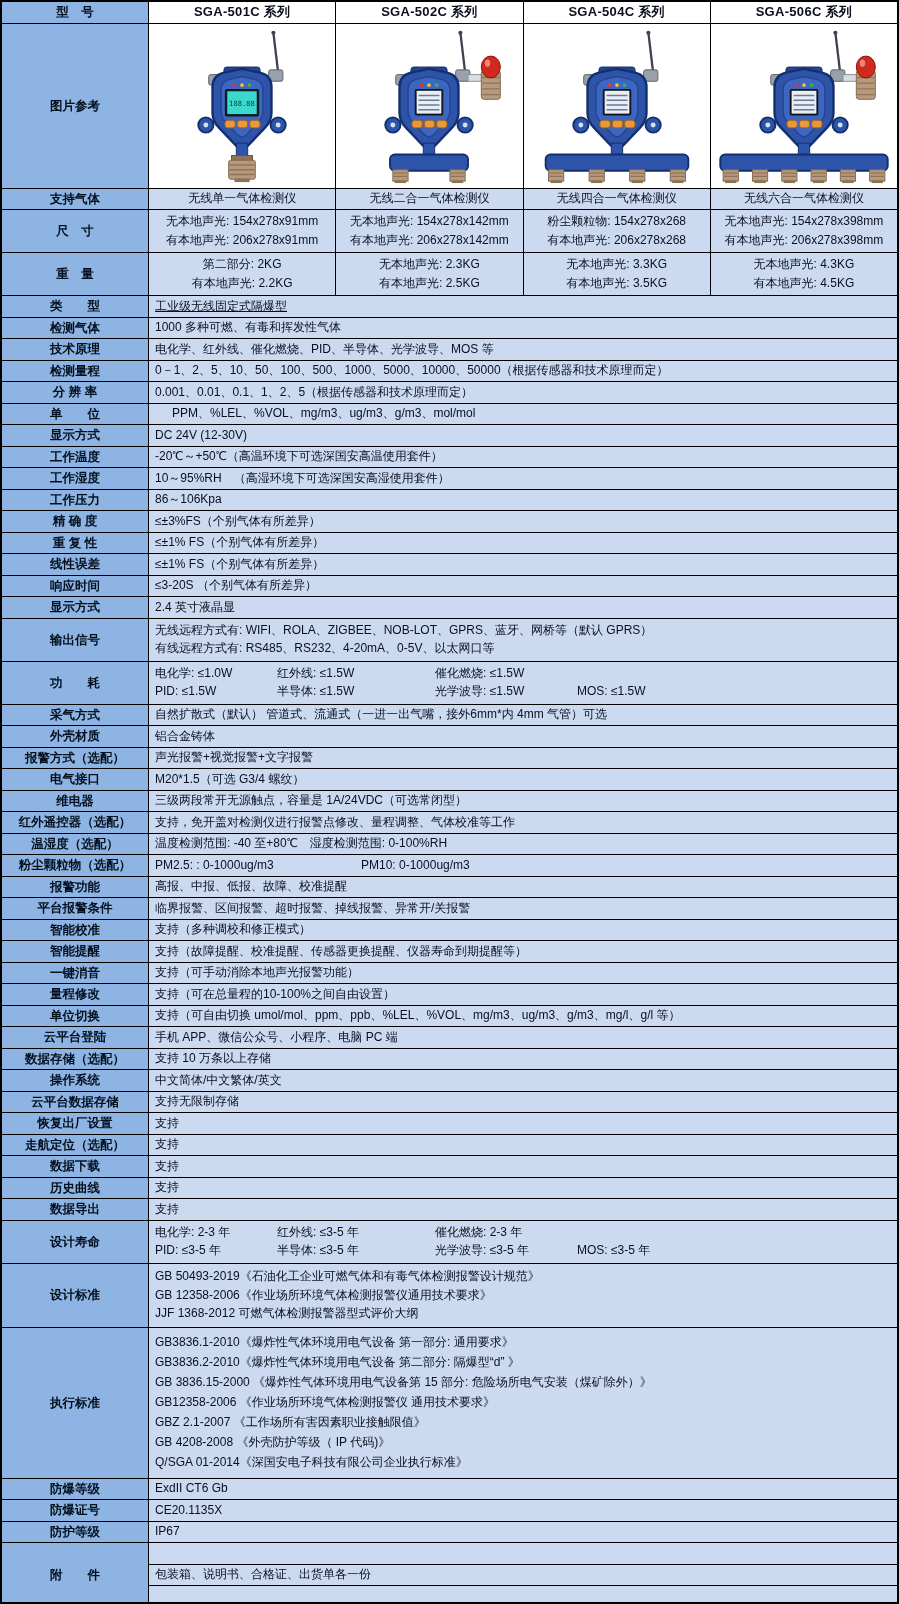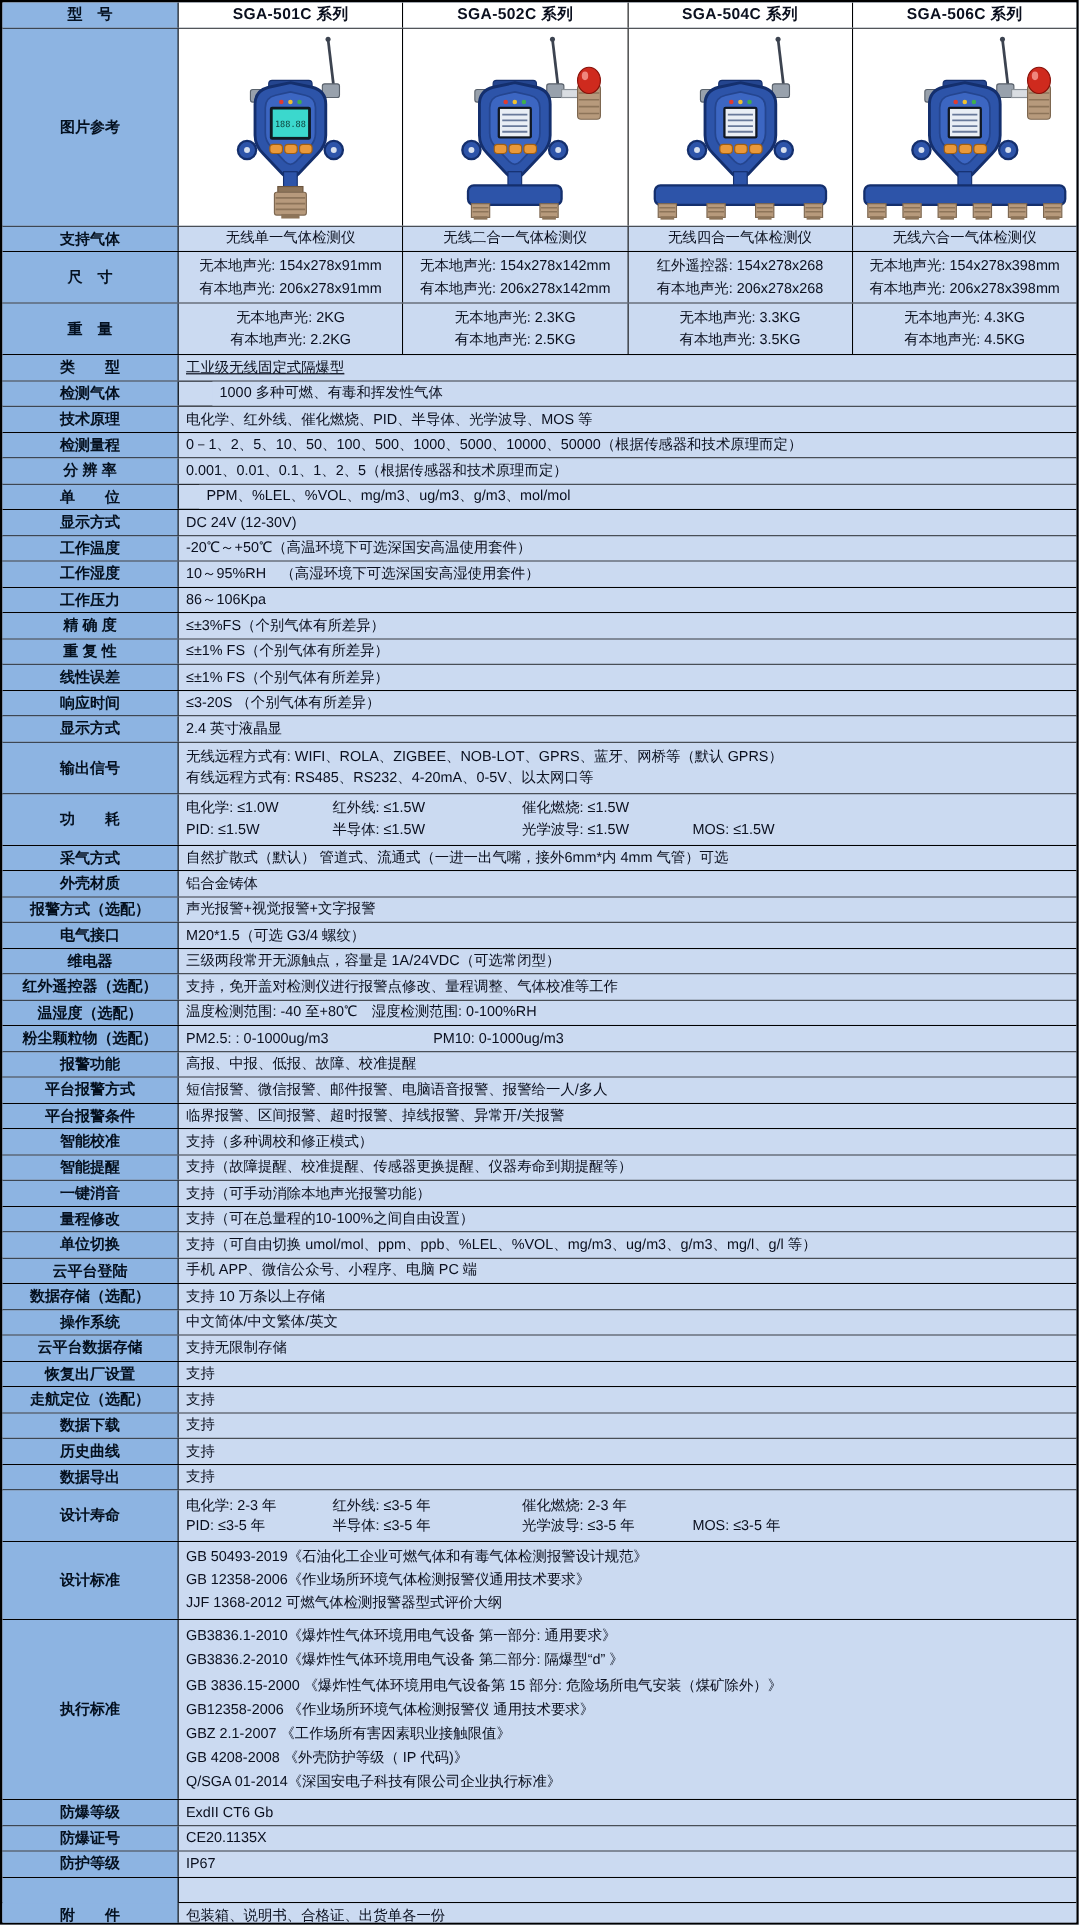--- a/index.html
+++ b/index.html
@@ -220,7 +220,7 @@
         <div class="lab">尺　寸</div>
         <div class="pcol"><div>无本地声光: 154x278x91mm</div><div>有本地声光: 206x278x91mm</div></div>
         <div class="pcol"><div>无本地声光: 154x278x142mm</div><div>有本地声光: 206x278x142mm</div></div>
-        <div class="pcol"><div>红外遥控器: 154x278x268</div><div>有本地声光: 206x278x268</div></div>
+        <div class="pcol"><div>粉尘颗粒物: 154x278x268</div><div>有本地声光: 206x278x268</div></div>
         <div class="pcol"><div>无本地声光: 154x278x398mm</div><div>有本地声光: 206x278x398mm</div></div>
       </div>
       <div class="row prow" style="height: 43px;">

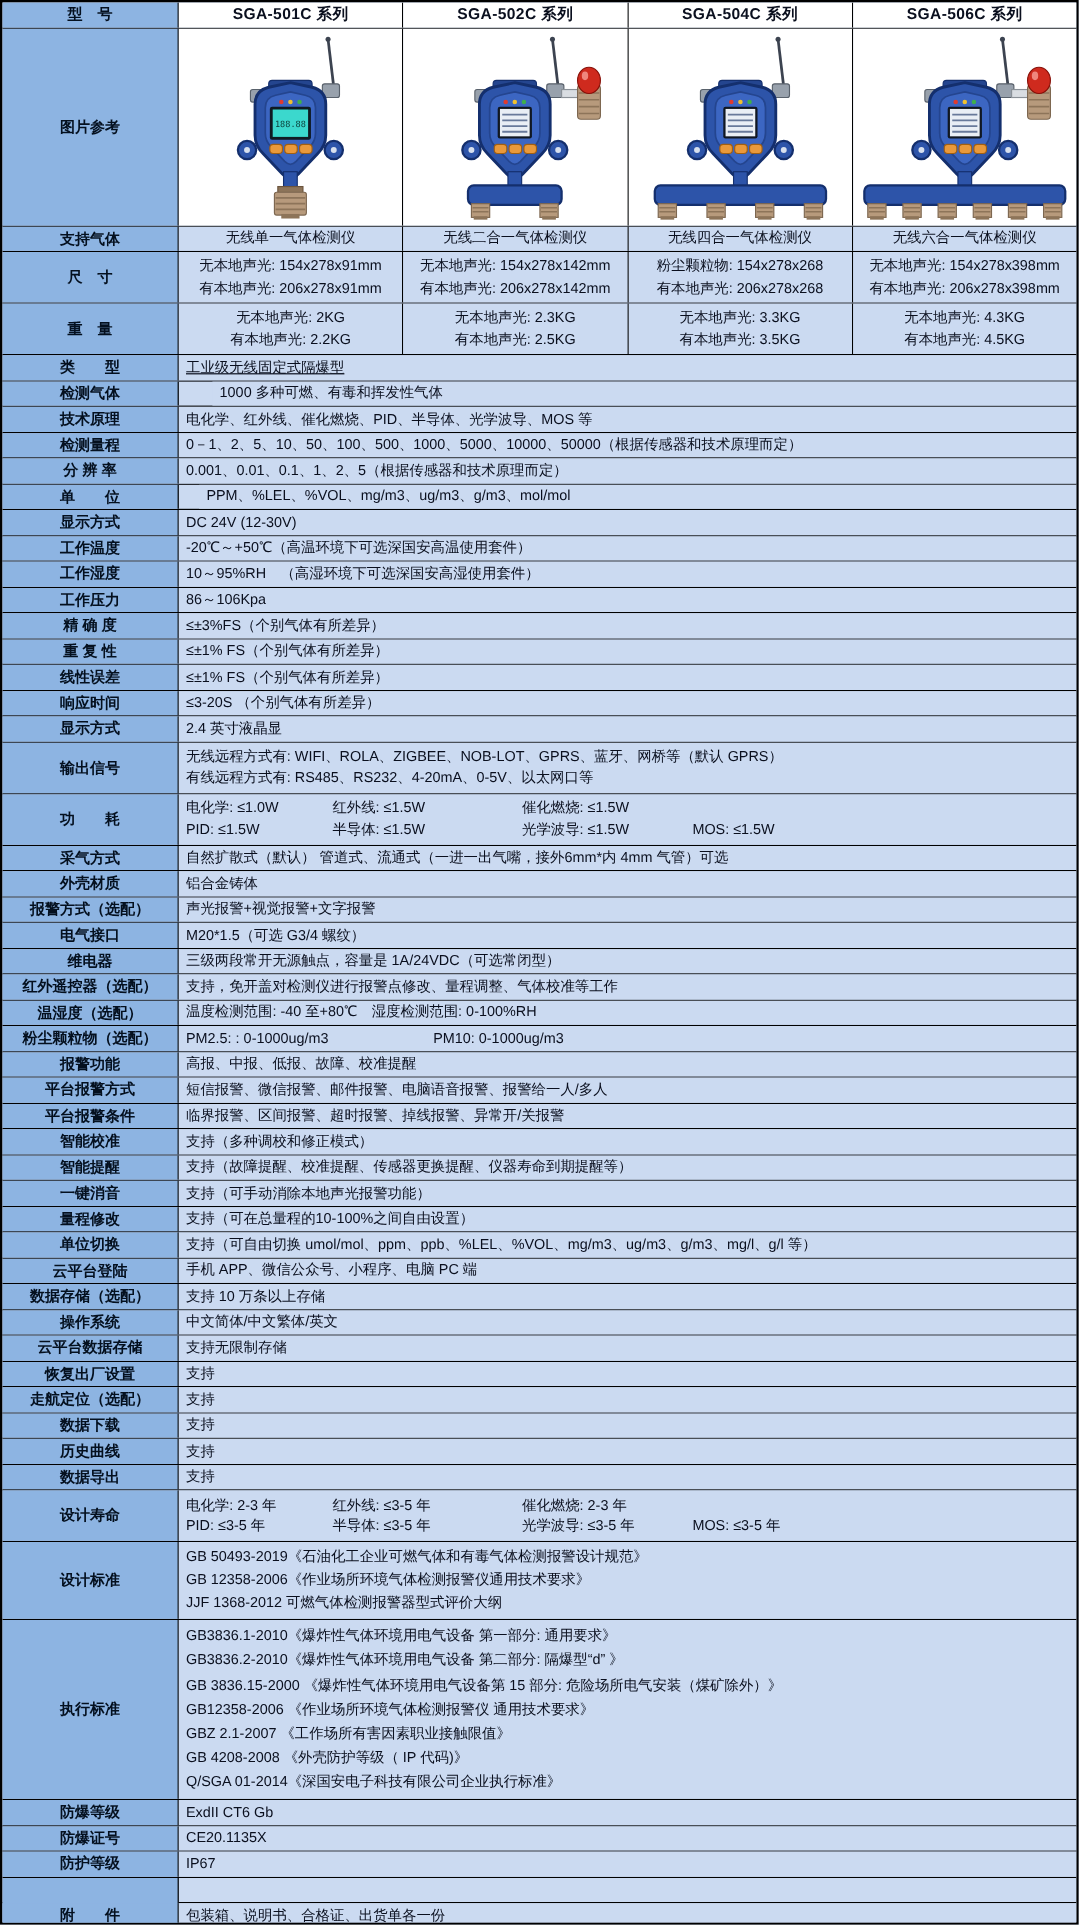--- a/index.html
+++ b/index.html
@@ -225,7 +225,7 @@
       </div>
       <div class="row prow" style="height: 43px;">
         <div class="lab">重　量</div>
-        <div class="pcol"><div>无本地声光: 2KG</div><div>有本地声光: 2.2KG</div></div>
+        <div class="pcol"><div>第二部分: 2KG</div><div>有本地声光: 2.2KG</div></div>
         <div class="pcol"><div>无本地声光: 2.3KG</div><div>有本地声光: 2.5KG</div></div>
         <div class="pcol"><div>无本地声光: 3.3KG</div><div>有本地声光: 3.5KG</div></div>
         <div class="pcol"><div>无本地声光: 4.3KG</div><div>有本地声光: 4.5KG</div></div>

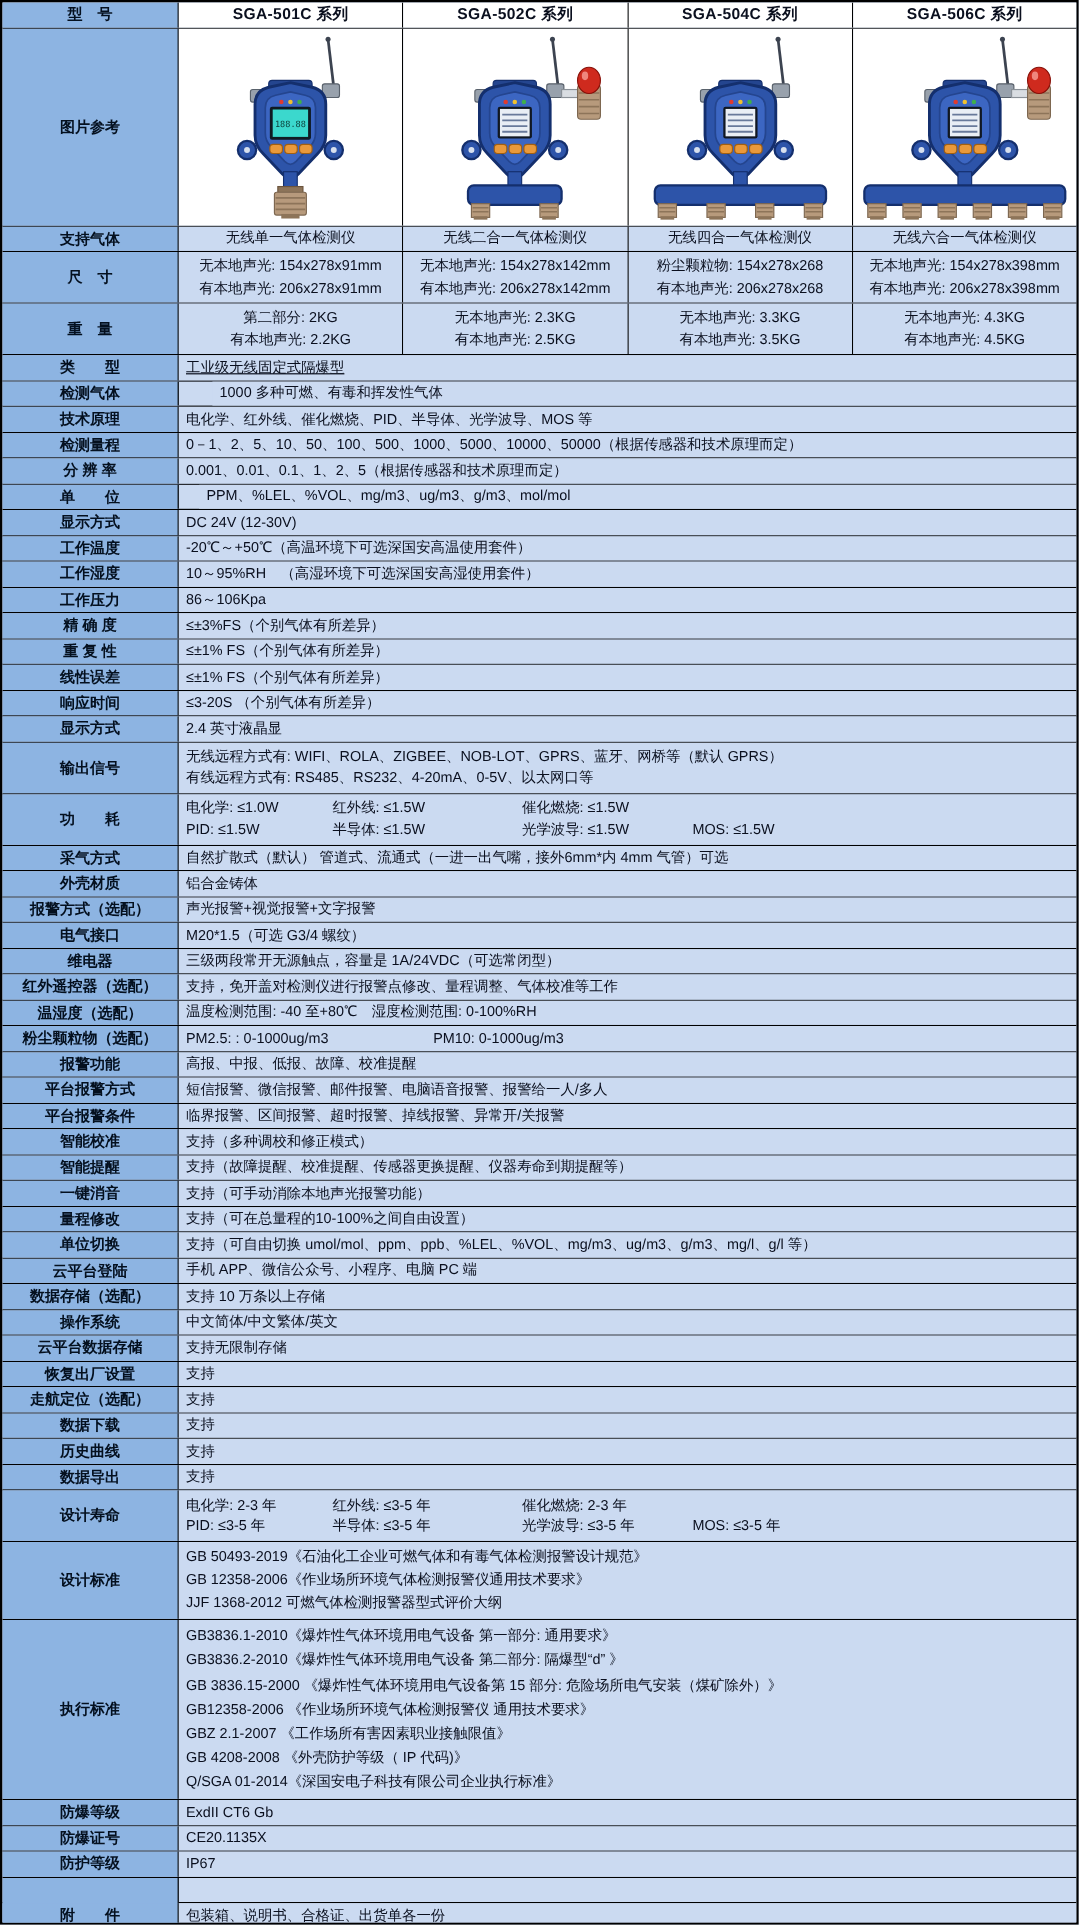--- a/index.html
+++ b/index.html
@@ -238,7 +238,7 @@
           <div class="line und"><span class="seg">工业级无线固定式隔爆型</span></div>
         </div>
       </div>
-      <div class="row spec" style="height: 21.5px; gap: 28px;">
+      <div class="row spec" style="height: 21.5px;">
         <div class="lab">检测气体</div>
         <div class="val">
           <div class="line"><span class="seg">1000 多种可燃、有毒和挥发性气体</span></div>

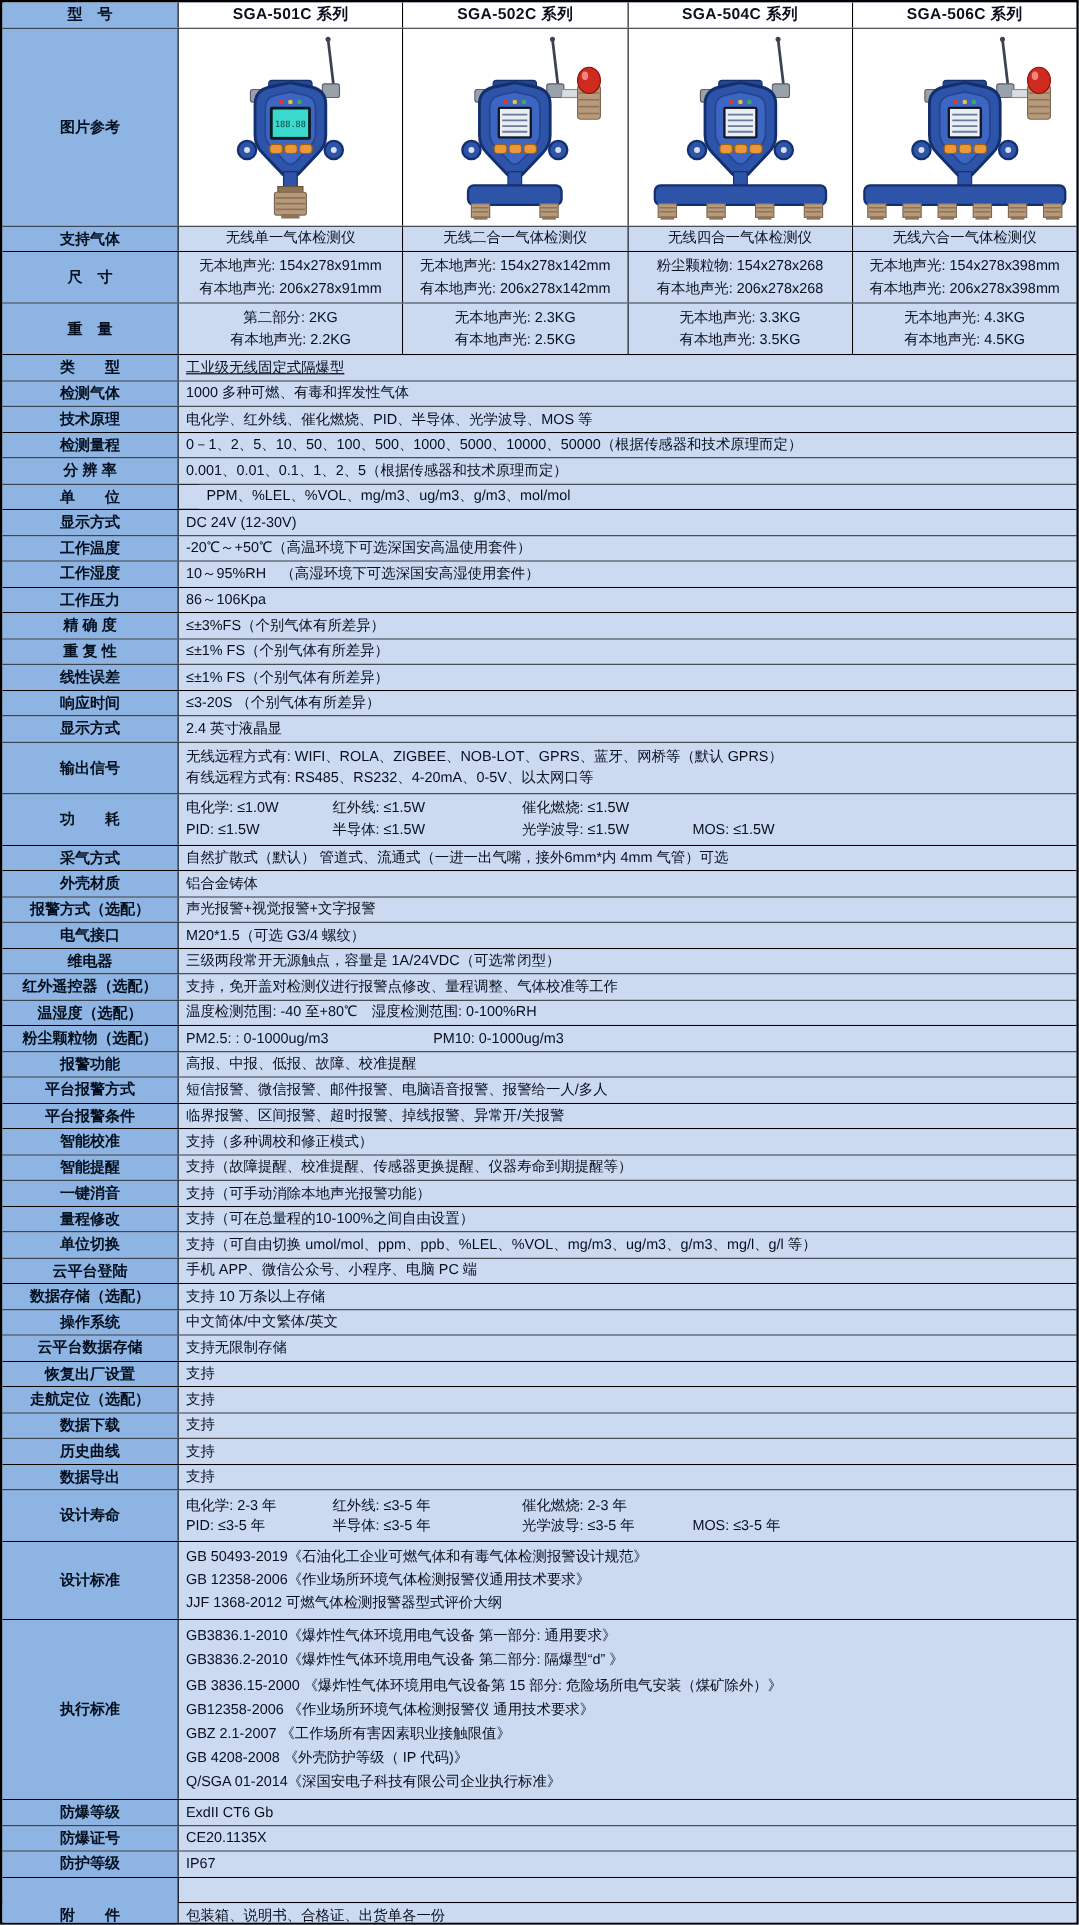--- a/index.html
+++ b/index.html
@@ -391,12 +391,6 @@
         </div>
       </div>
       <div class="row spec" style="height: 21.5px;">
-        <div class="lab">平台报警方式</div>
-        <div class="val">
-          <div class="line"><span class="seg">短信报警、微信报警、邮件报警、电脑语音报警、报警给一人/多人</span></div>
-        </div>
-      </div>
-      <div class="row spec" style="height: 21.5px;">
         <div class="lab">平台报警条件</div>
         <div class="val">
           <div class="line"><span class="seg">临界报警、区间报警、超时报警、掉线报警、异常开/关报警</span></div>

